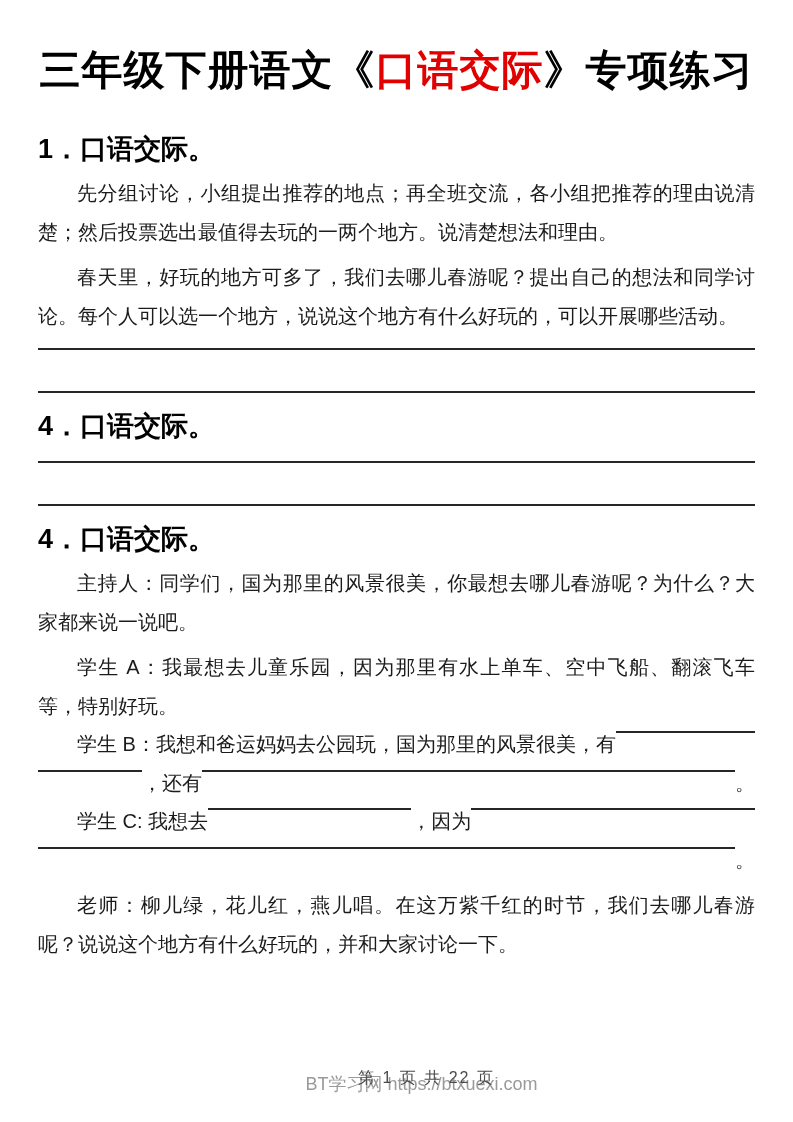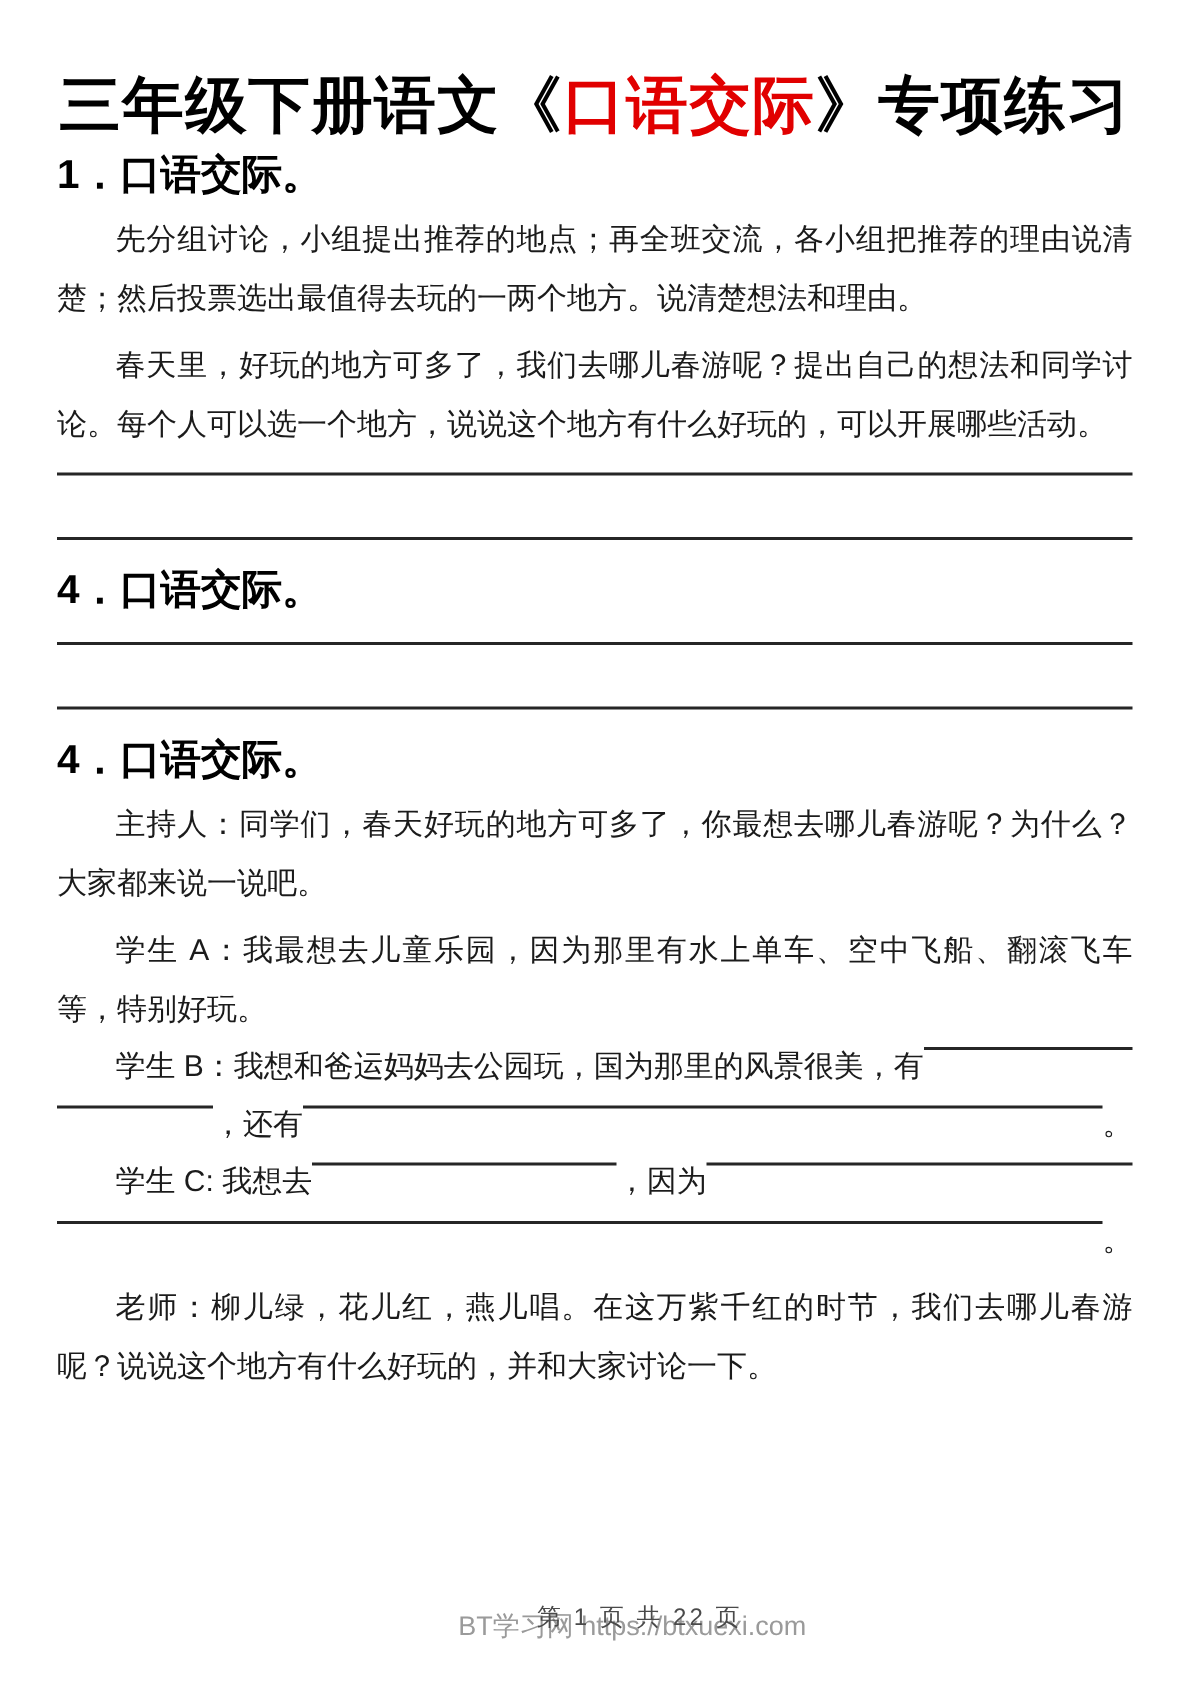--- a/index.html
+++ b/index.html
@@ -33,7 +33,7 @@
     font-weight: 800;
     color: #000000;
   }
-  .mt-s1 { }
+  .mt-s1 { margin-top: 33px; }
   .mt-s2 { margin-top: 15px; }
   .mt-s3 { margin-top: 15px; }
   .mt-s4 { margin-top: 9px; }

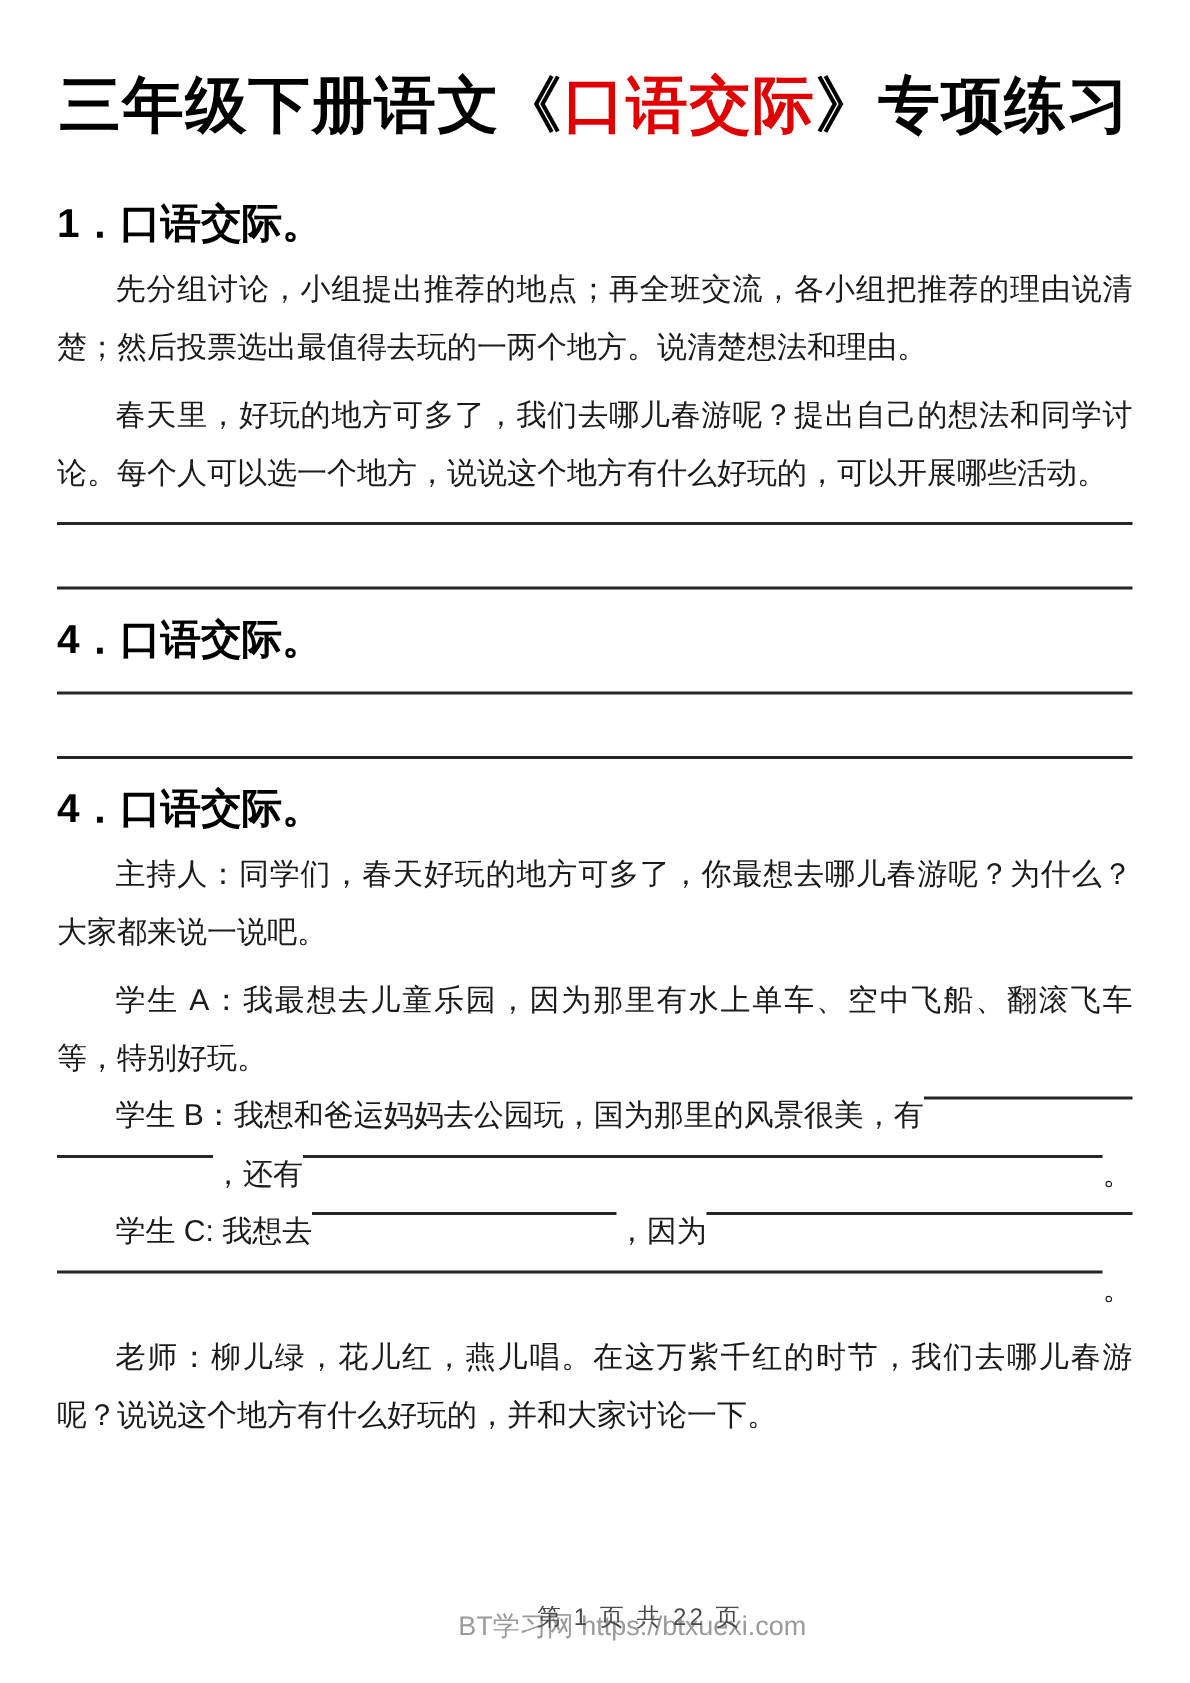--- a/index.html
+++ b/index.html
@@ -115,7 +115,7 @@
   <div class="ansline gap-b2"></div>
 
   <h2 class="sechead mt-s3">4．口语交际。</h2>
-  <p class="para">主持人：同学们，春天好玩的地方可多了，你最想去哪儿春游呢？为什么？大家都来说一说吧。</p>
+  <p class="para">主持人：同学们，国为那里的风景很美，你最想去哪儿春游呢？为什么？大家都来说一说吧。</p>
   <p class="para">学生 A：我最想去儿童乐园，因为那里有水上单车、空中飞船、翻滚飞车等，特别好玩。</p>
 
   <div class="row indent">

